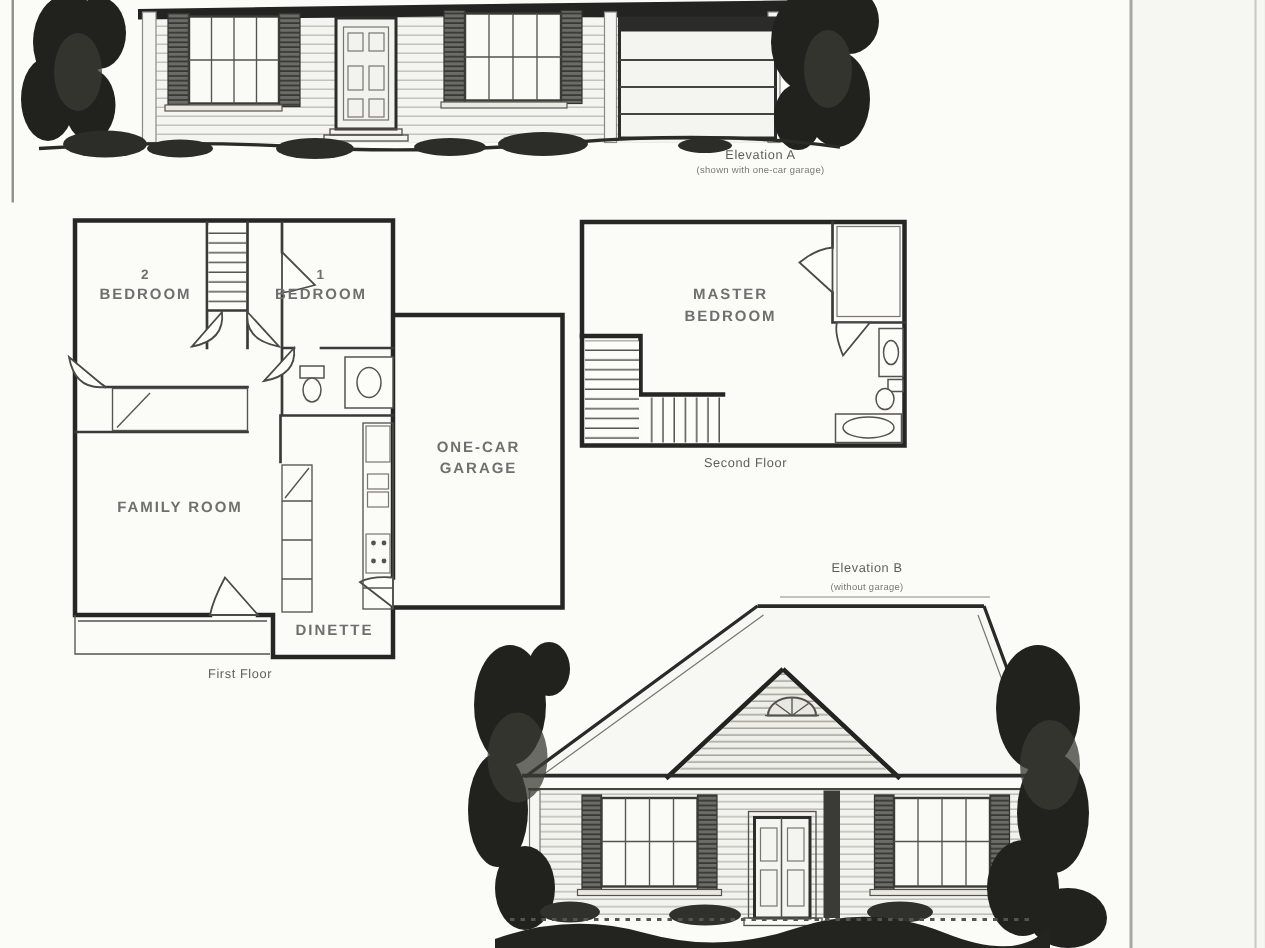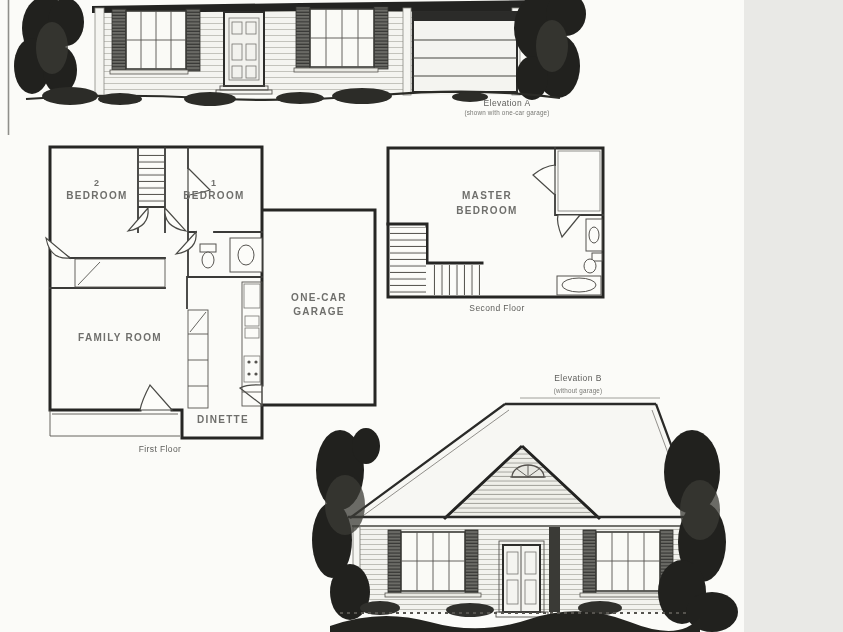--- a/index.html
+++ b/index.html
@@ -3,7 +3,7 @@
 <meta charset="utf-8">
 <style>
   html,body{margin:0;padding:0;background:#e9e9e6;}
-  #page{position:relative;width:744px;height:632px;background:var(--paper,#fbfbf8);overflow:hidden;}
+  #page{position:relative;width:843px;height:632px;background:var(--paper,#fbfbf8);overflow:hidden;}
   svg{display:block;filter:blur(0.3px);}
   .wallB{stroke:var(--wall,#262624);stroke-width:3;fill:none;stroke-linecap:square;}
   .wallM{stroke:#3a3a38;stroke-width:1.8;fill:none;stroke-linecap:square;}

